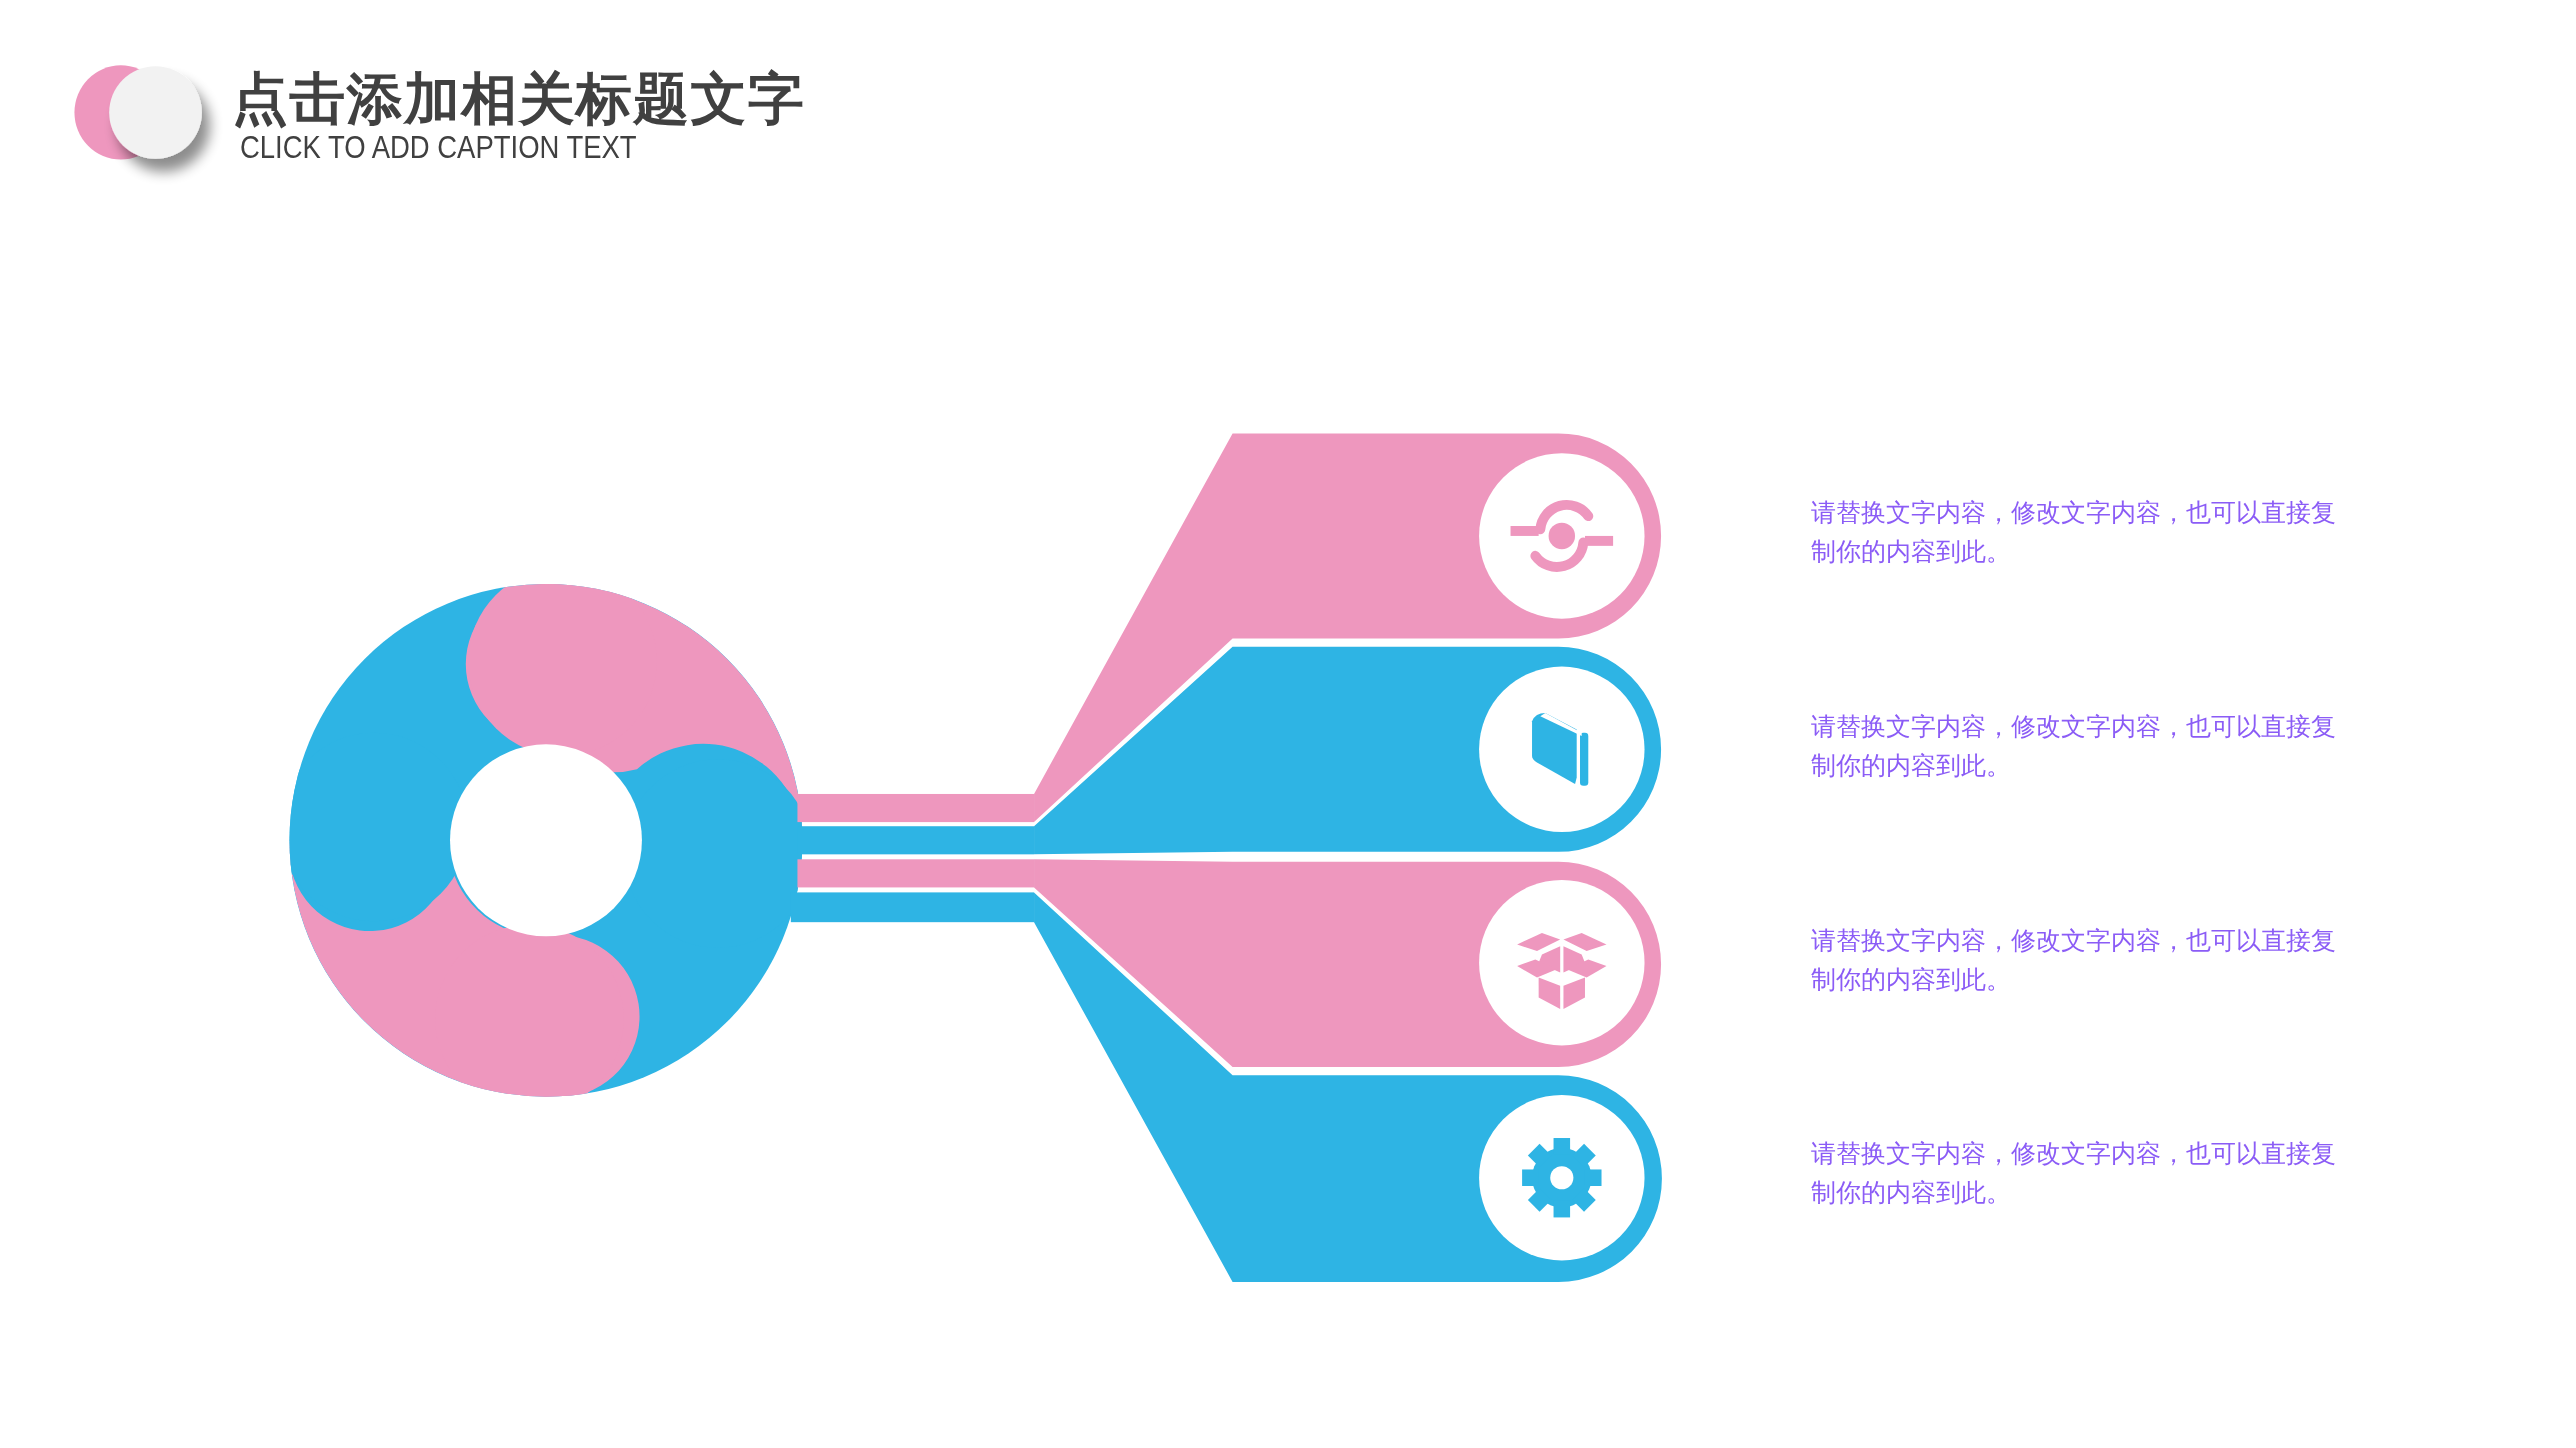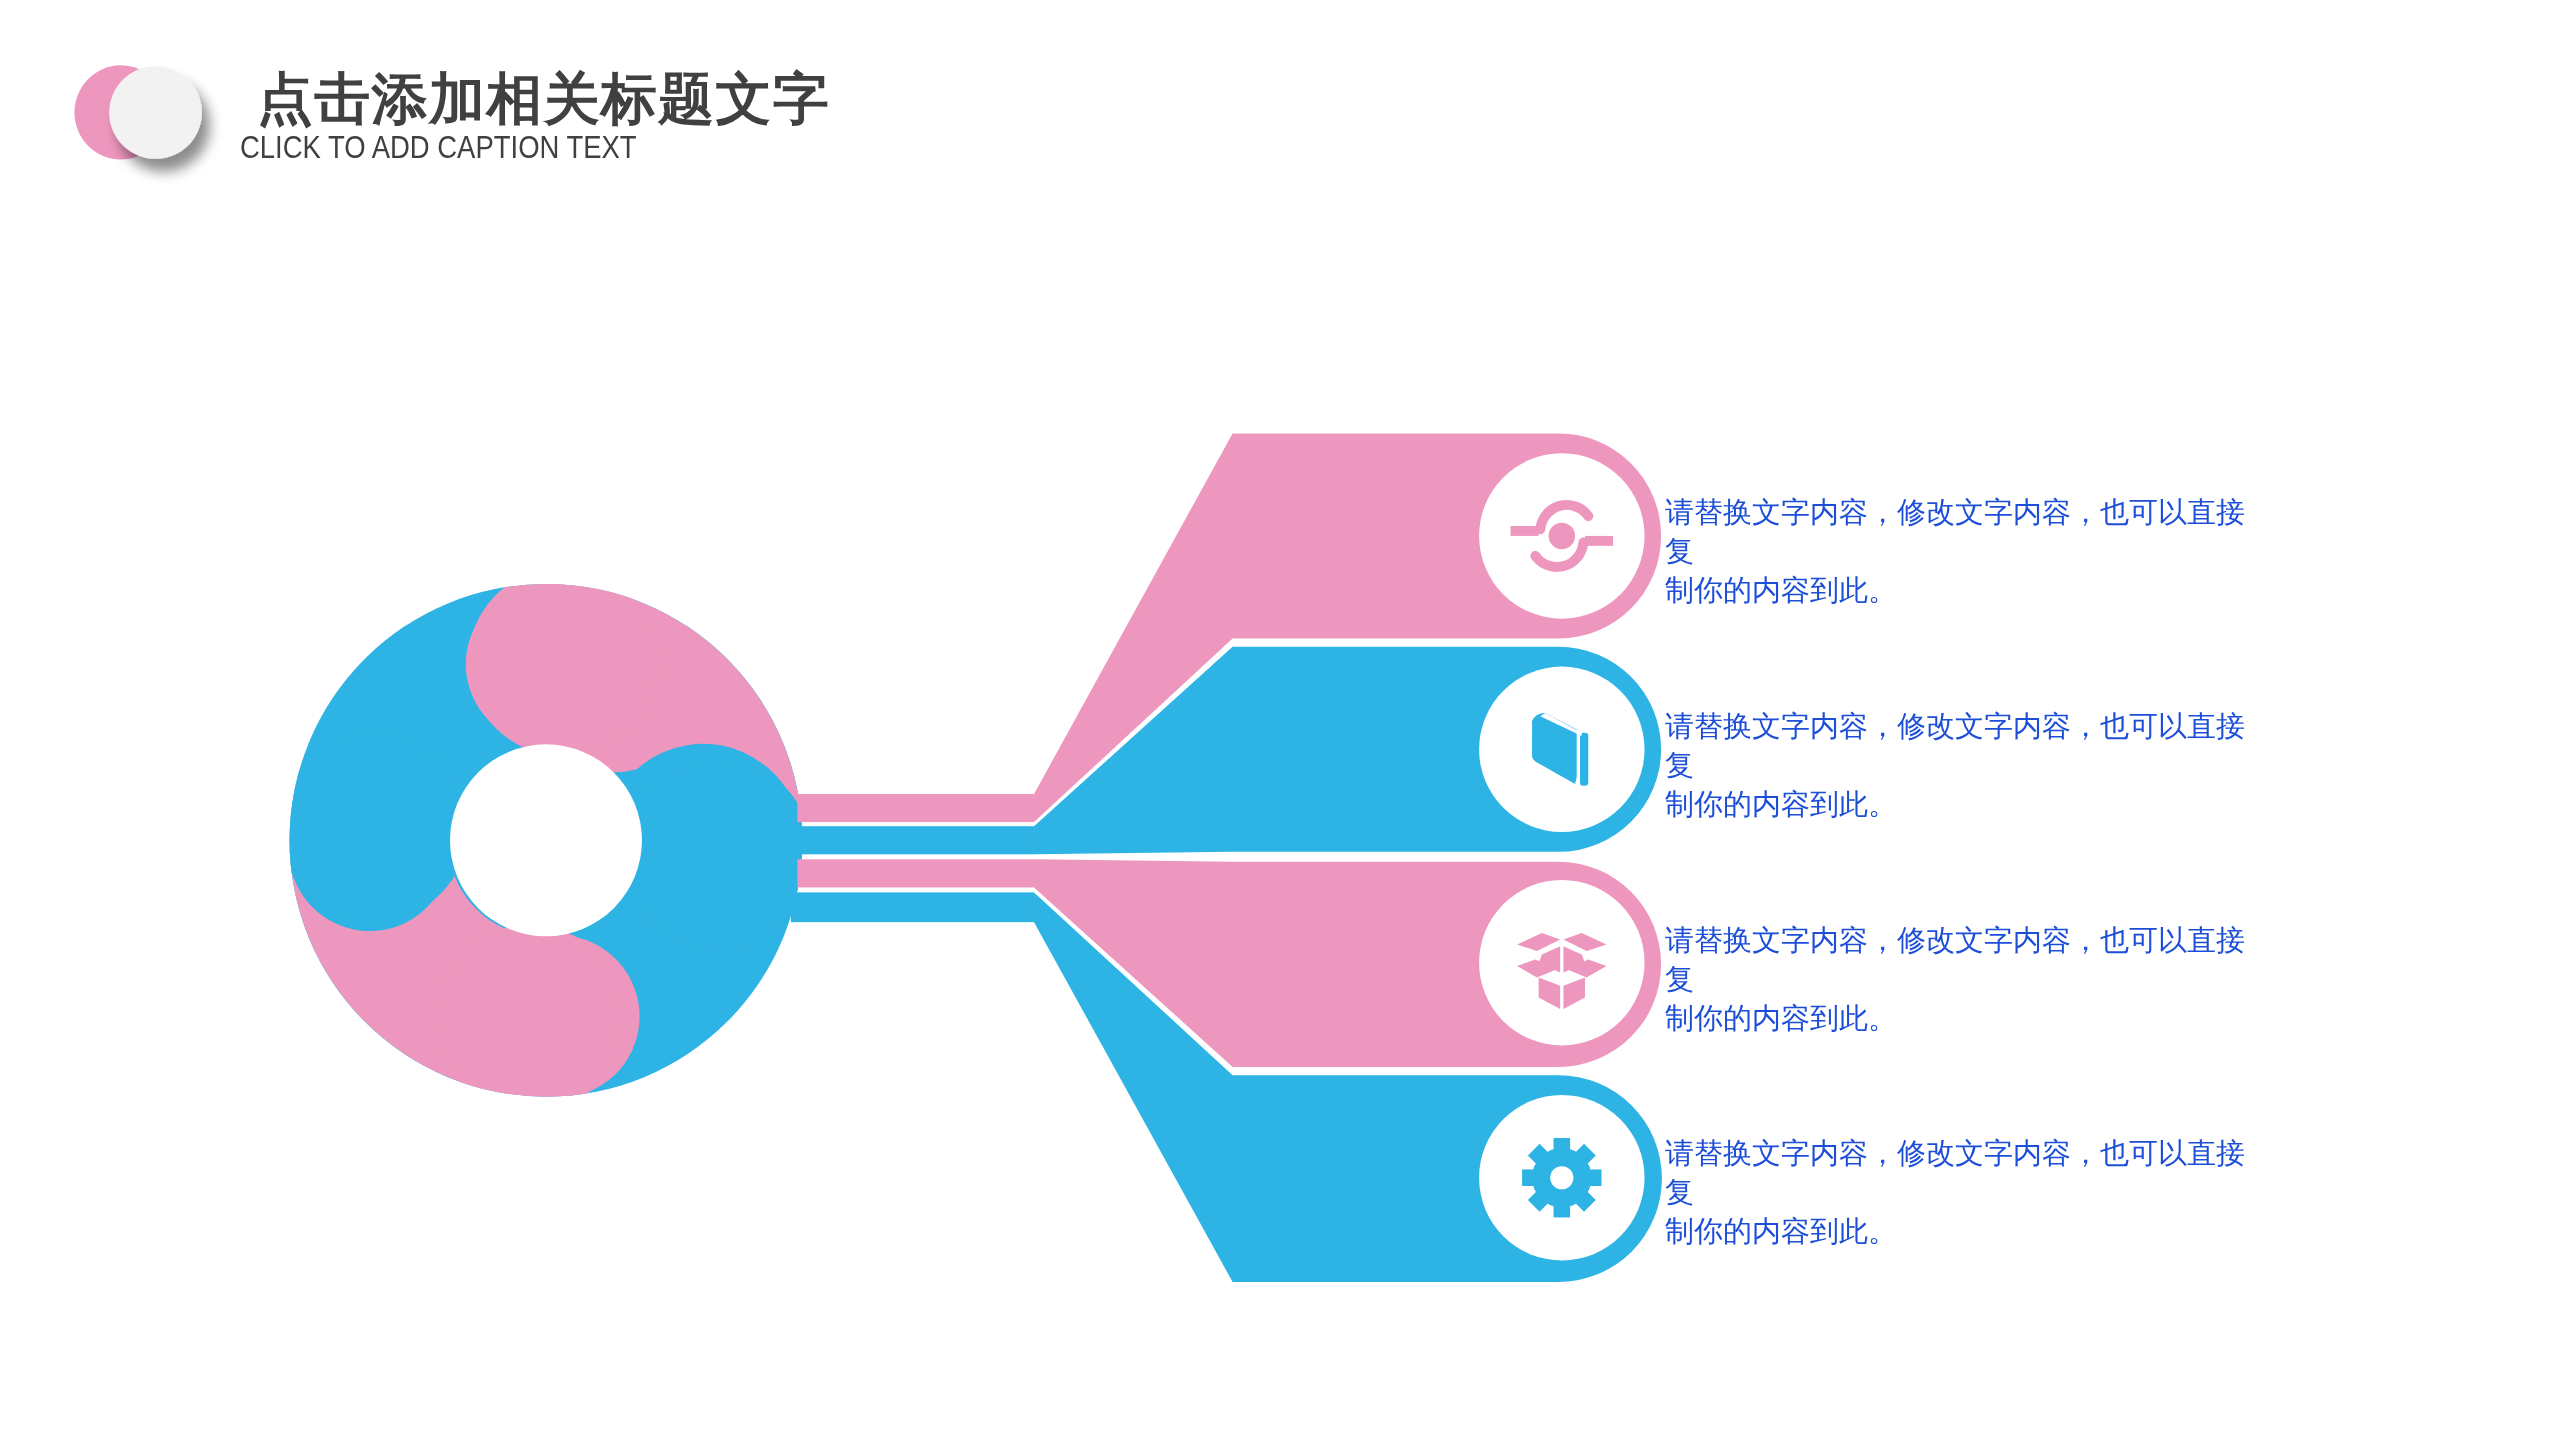--- a/index.html
+++ b/index.html
@@ -5,7 +5,7 @@
   html, body { margin: 0; padding: 0; background: #ffffff; }
   body { width: 2576px; height: 1449px; overflow: hidden; position: relative; font-family: "DejaVu Sans", "Liberation Sans", sans-serif; }
   #stage { position: absolute; left: 0; top: 0; width: 2576px; height: 1449px; }
-  .title-main { position: absolute; left: 257px; top: 62px; font-size: 56px; font-weight: bold; color: #404040; letter-spacing: 1.3px; white-space: nowrap; }
+  .title-main { position: absolute; left: 232px; top: 62px; font-size: 56px; font-weight: bold; color: #404040; letter-spacing: 1.3px; white-space: nowrap; }
   .title-sub { position: absolute; left: 240px; top: 130px; font-size: 30.5px; color: #404040; font-family: "Liberation Sans", sans-serif; white-space: nowrap; transform: scaleX(0.9); transform-origin: left top; }
   .desc { position: absolute; left: 1665px; width: 592px; font-size: 29px; line-height: 39px; color: #1d4ed8; }
 </style>

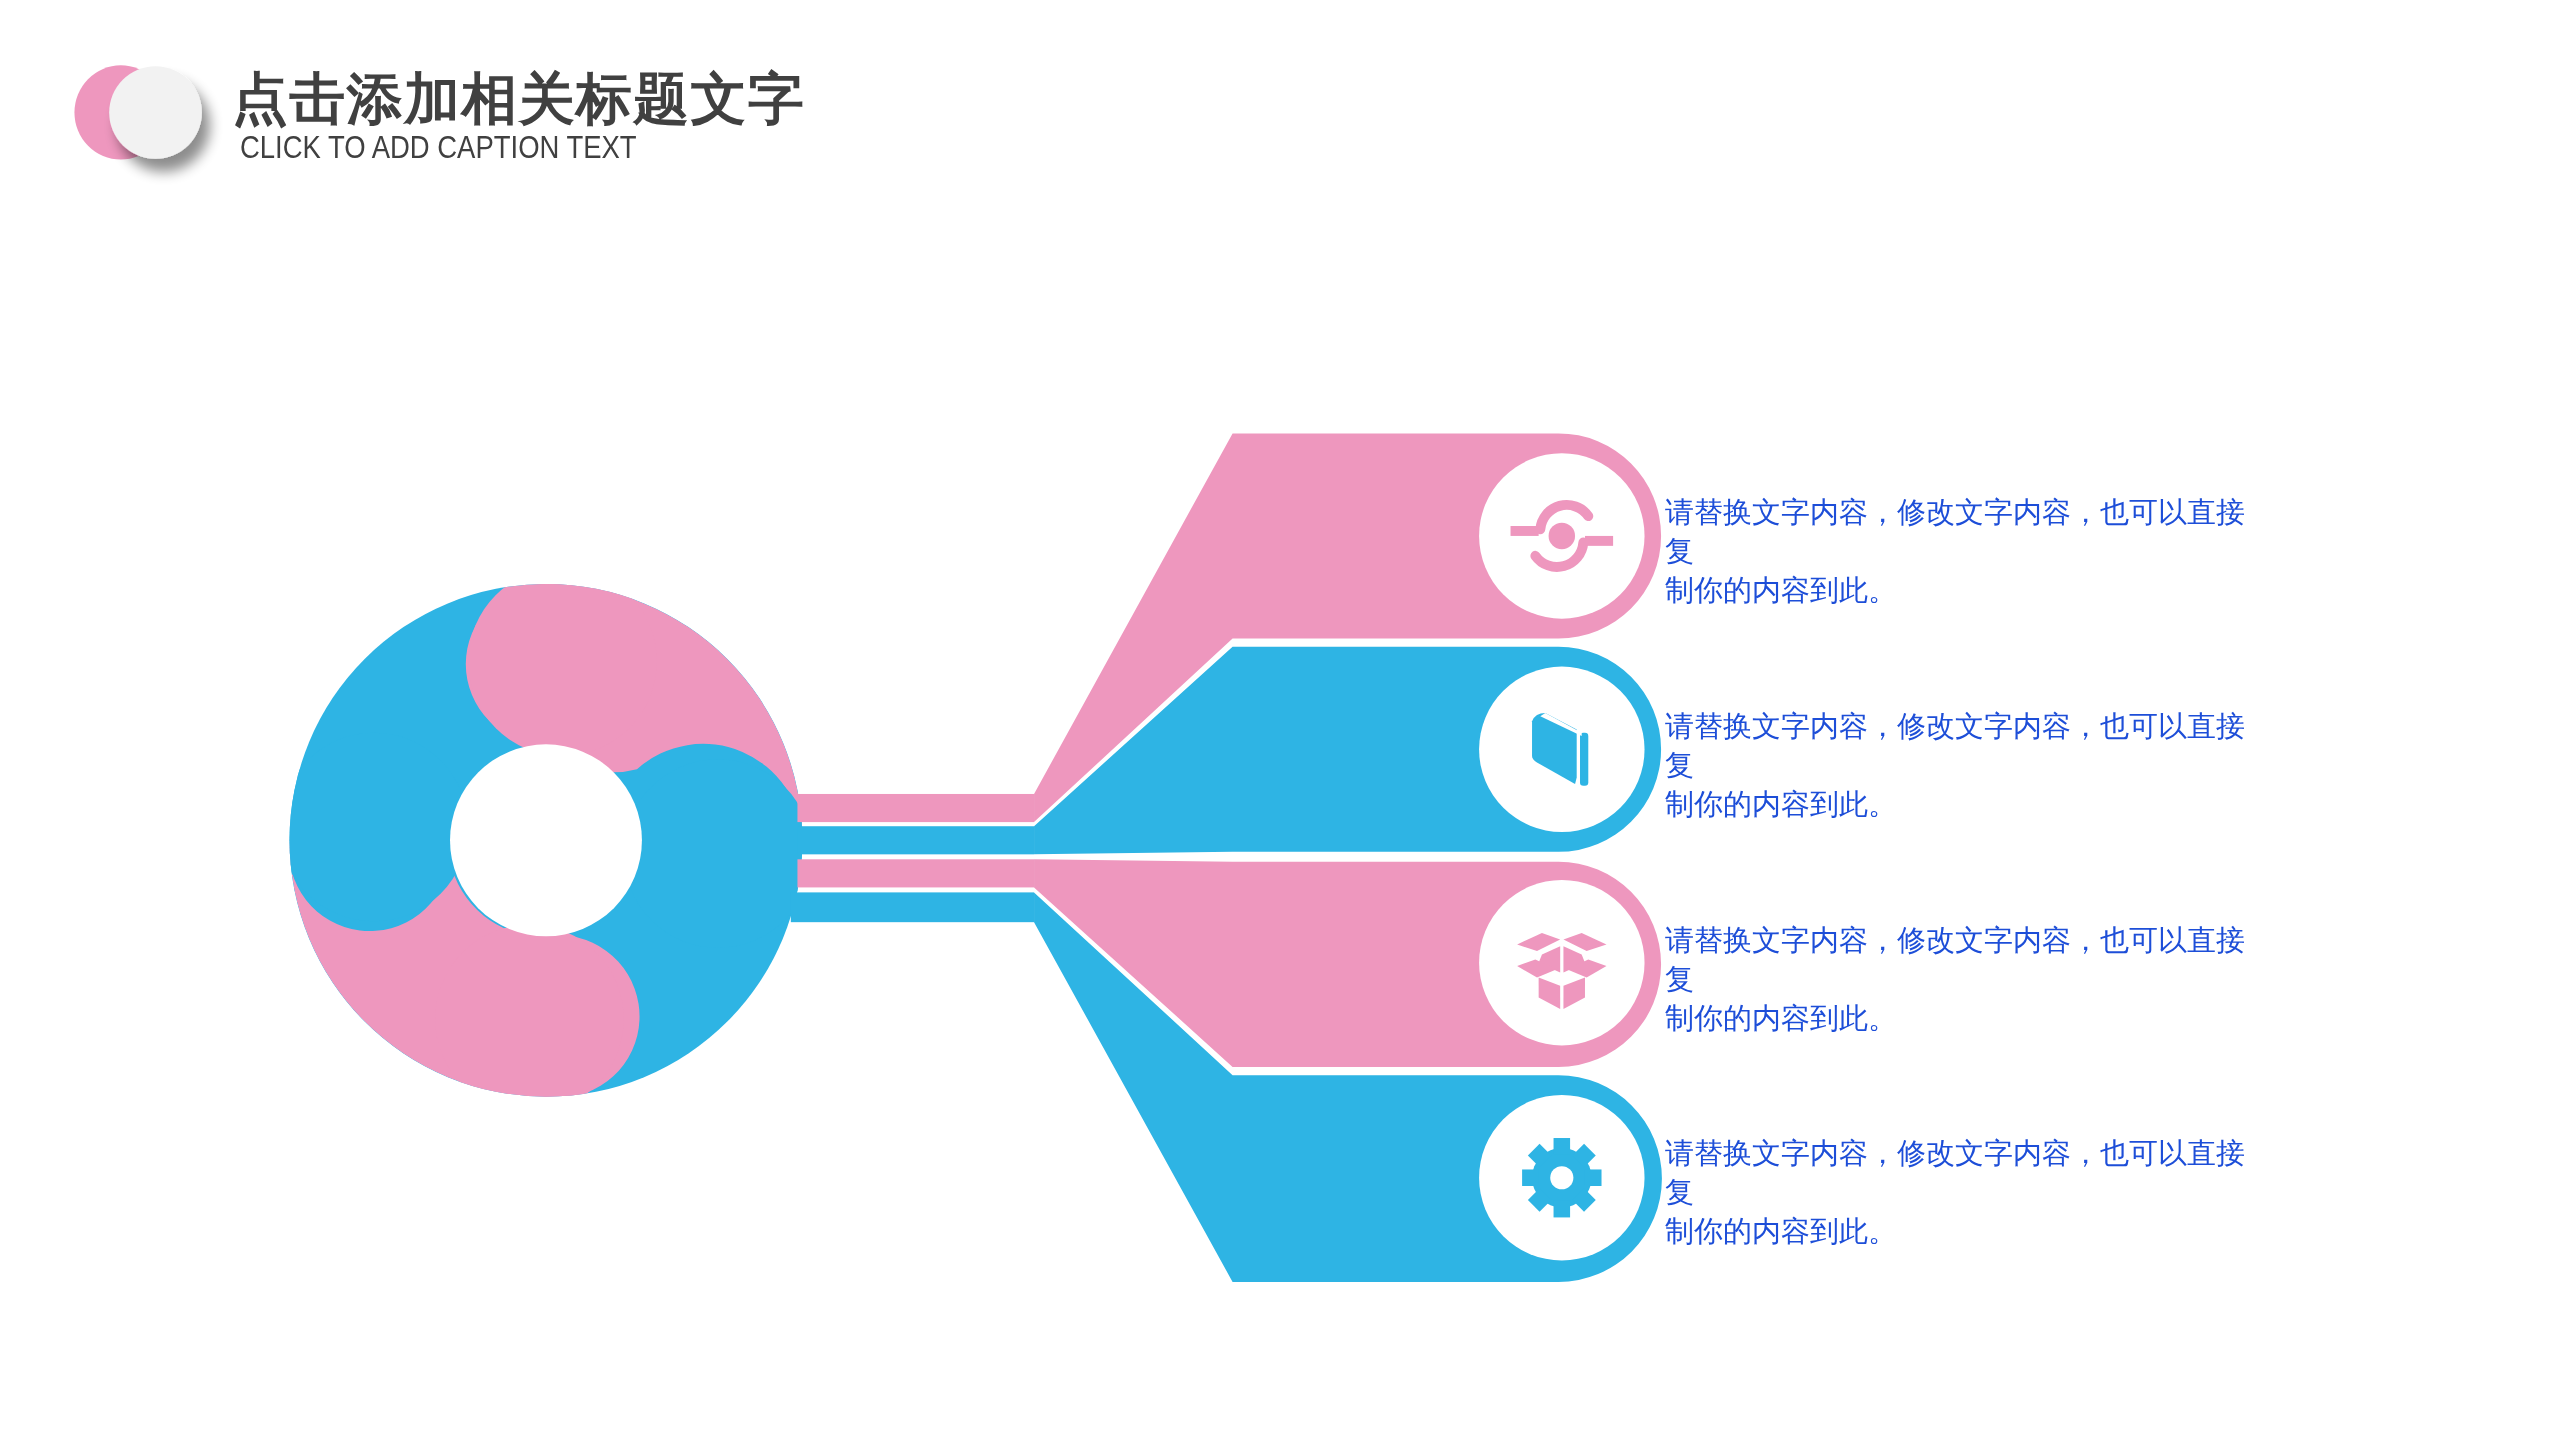--- a/index.html
+++ b/index.html
@@ -7,7 +7,7 @@
   #stage { position: absolute; left: 0; top: 0; width: 2576px; height: 1449px; }
   .title-main { position: absolute; left: 232px; top: 62px; font-size: 56px; font-weight: bold; color: #404040; letter-spacing: 1.3px; white-space: nowrap; }
   .title-sub { position: absolute; left: 240px; top: 130px; font-size: 30.5px; color: #404040; font-family: "Liberation Sans", sans-serif; white-space: nowrap; transform: scaleX(0.9); transform-origin: left top; }
-  .desc { position: absolute; left: 1665px; width: 592px; font-size: 29px; line-height: 39px; color: #1d4ed8; }
+  .desc { position: absolute; left: 1811px; width: 592px; font-size: 25px; line-height: 39px; color: #8b5cf6; }
 </style>
 </head>
 <body>

